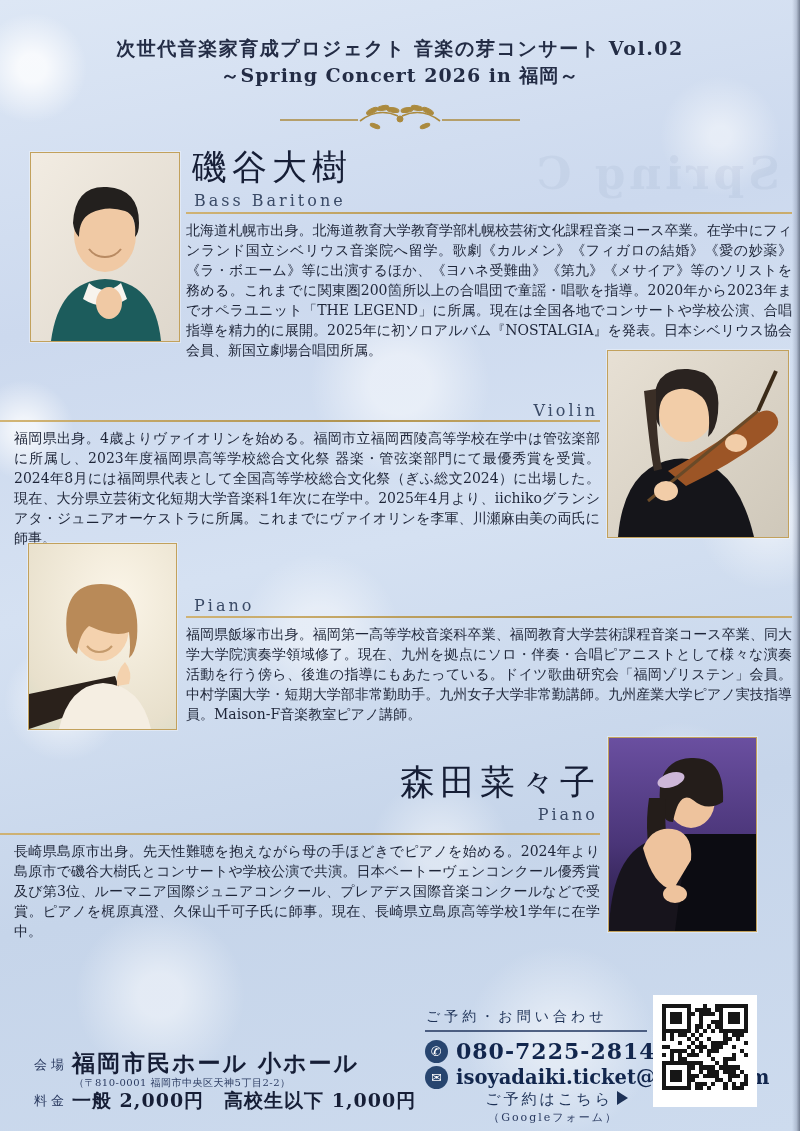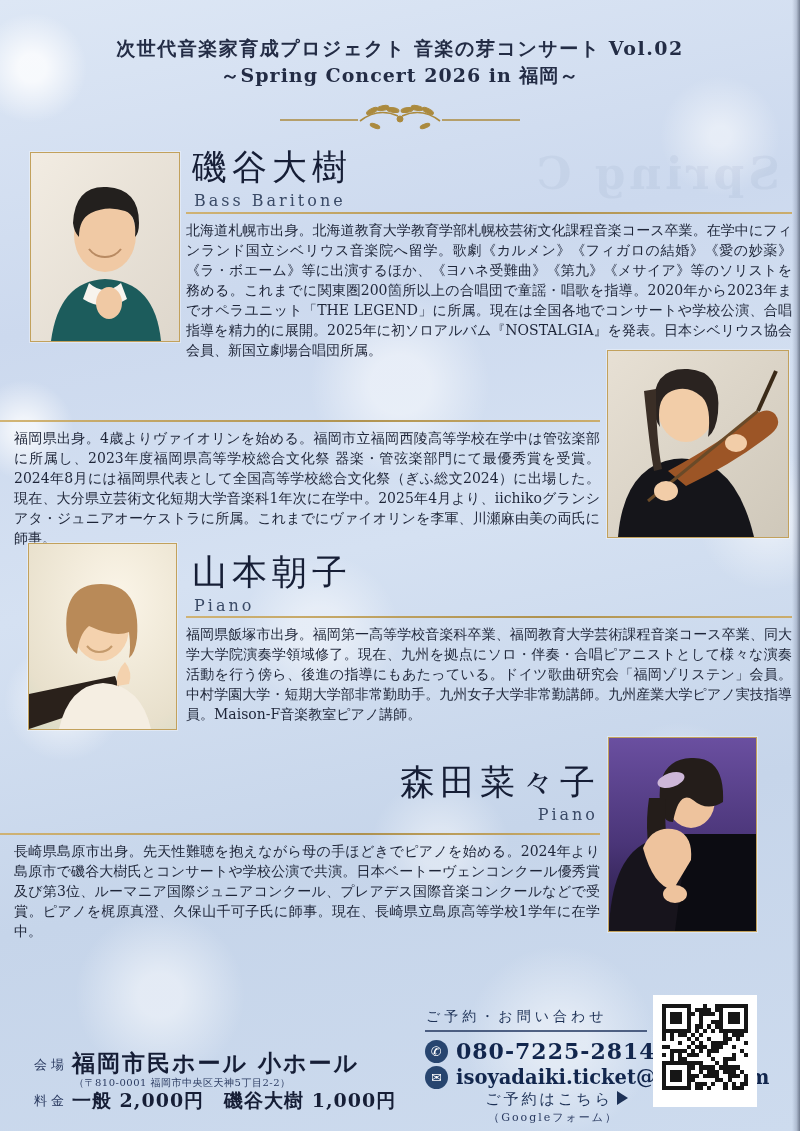--- a/index.html
+++ b/index.html
@@ -134,6 +134,7 @@
       <ellipse cx="128" cy="92" rx="11" ry="9" fill="#f2cda8"></ellipse>
     </svg>
   </div>
+  <div class="abs prole r" style="right:202px;top:403px;width:380px;">Violin</div>
   <div class="abs goldline" style="left:0px;top:420px;width:600px;"></div>
   <div class="abs bio" style="left:14px;top:428px;width:586px;">福岡県出身。4歳よりヴァイオリンを始める。福岡市立福岡西陵高等学校在学中は管弦楽部に所属し、2023年度福岡県高等学校総合文化祭 器楽・管弦楽部門にて最優秀賞を受賞。2024年8月には福岡県代表として全国高等学校総合文化祭（ぎふ総文2024）に出場した。現在、大分県立芸術文化短期大学音楽科1年次に在学中。2025年4月より、iichikoグランシアタ・ジュニアオーケストラに所属。これまでにヴァイオリンを李軍、川瀬麻由美の両氏に師事。</div>
 

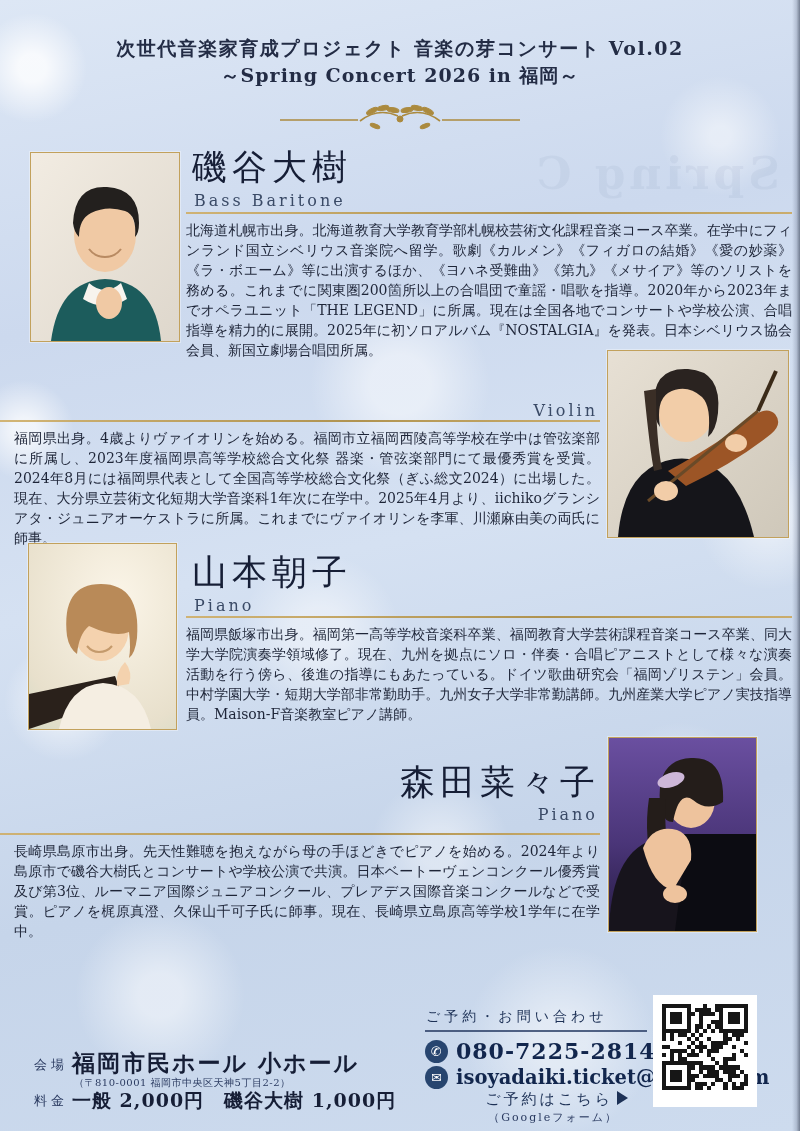--- a/index.html
+++ b/index.html
@@ -157,7 +157,6 @@
       <path d="M58,102 q5,6 12,6 q8,0 13,-6" fill="none" stroke="#c49a6c" stroke-width="2"></path>
     </svg>
   </div>
-  <div class="abs pname" style="left:192px;top:555px;">山本朝子</div>
   <div class="abs prole" style="left:194px;top:598px;">Piano</div>
   <div class="abs goldline" style="left:186px;top:616px;width:606px;"></div>
   <div class="abs bio" style="left:186px;top:624px;width:606px;">福岡県飯塚市出身。福岡第一高等学校音楽科卒業、福岡教育大学芸術課程音楽コース卒業、同大学大学院演奏学領域修了。現在、九州を拠点にソロ・伴奏・合唱ピアニストとして様々な演奏活動を行う傍ら、後進の指導にもあたっている。ドイツ歌曲研究会「福岡ゾリステン」会員。中村学園大学・短期大学部非常勤助手。九州女子大学非常勤講師。九州産業大学ピアノ実技指導員。Maison-F音楽教室ピアノ講師。</div>

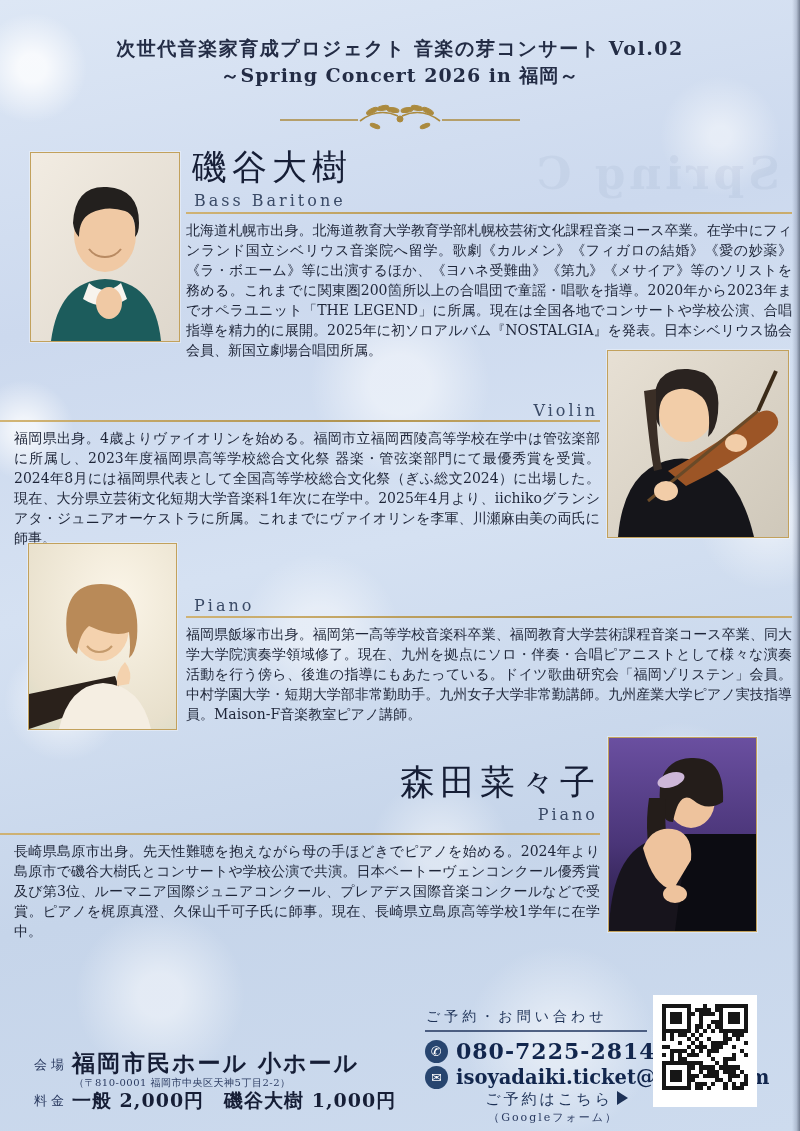--- a/index.html
+++ b/index.html
@@ -193,7 +193,7 @@
   <div class="abs vaddr" style="left:74px;top:1076px;">（〒810-0001 福岡市中央区天神5丁目2-2）</div>
 
   <div class="abs vlabel" style="left:34px;top:1092px;">料金</div>
-  <div class="abs fee" style="left:72px;top:1088px;">一般 2,000円　磯谷大樹 1,000円</div>
+  <div class="abs fee" style="left:72px;top:1088px;">一般 2,000円　高校生以下 1,000円</div>
 
   <div class="abs c-head" style="left:426px;top:1008px;">ご予約・お問い合わせ</div>
   <div class="abs c-line" style="left:425px;top:1030px;width:222px;"></div>

